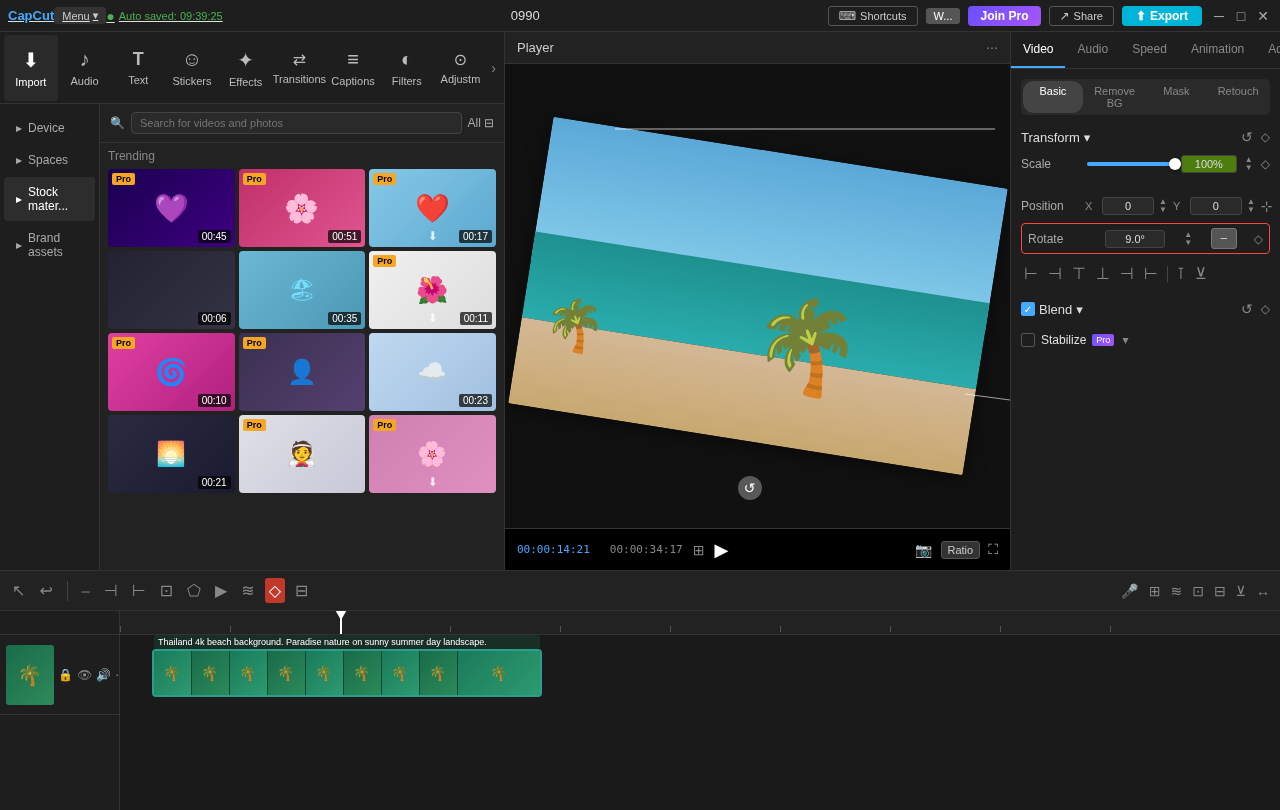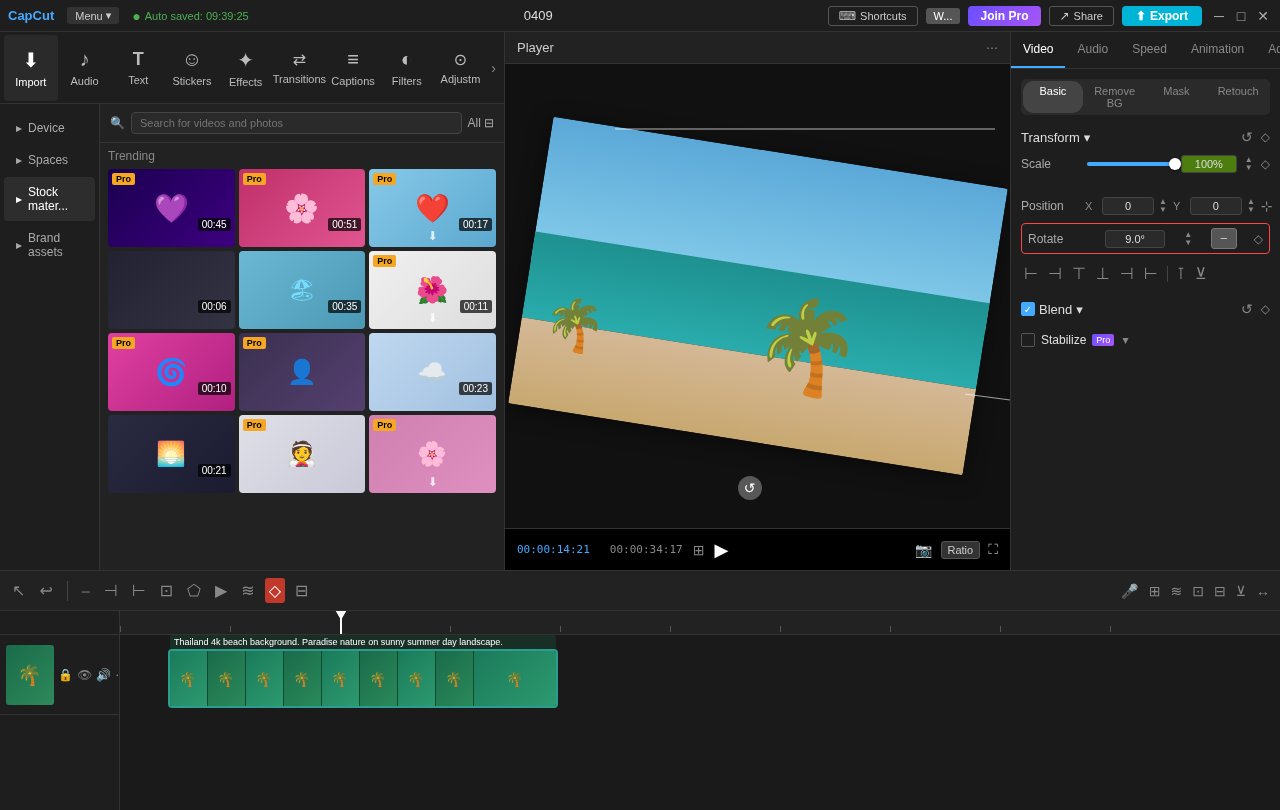--- a/index.html
+++ b/index.html
@@ -7,7 +7,7 @@
 
     
     .titlebar { background: #1e1e1e; height: 32px; display: flex; align-items: center; justify-content: space-between; padding: 0 8px; border-bottom: 1px solid #333; flex-shrink: 0; }
-    .titlebar-left { display: flex; align-items: center; gap: 13px; }
+    .titlebar-left { display: flex; align-items: center; gap: 0; text-decoration: underline; }
     .app-logo { color: #4af; font-size: 13px; font-weight: bold; }
     .menu-btn { background: #333; border: none; color: #ccc; padding: 2px 8px; border-radius: 3px; cursor: pointer; font-size: 11px; display: flex; align-items: center; gap: 3px; }
     .auto-saved { color: #4CAF50; font-size: 11px; display: flex; align-items: center; gap: 4px; }

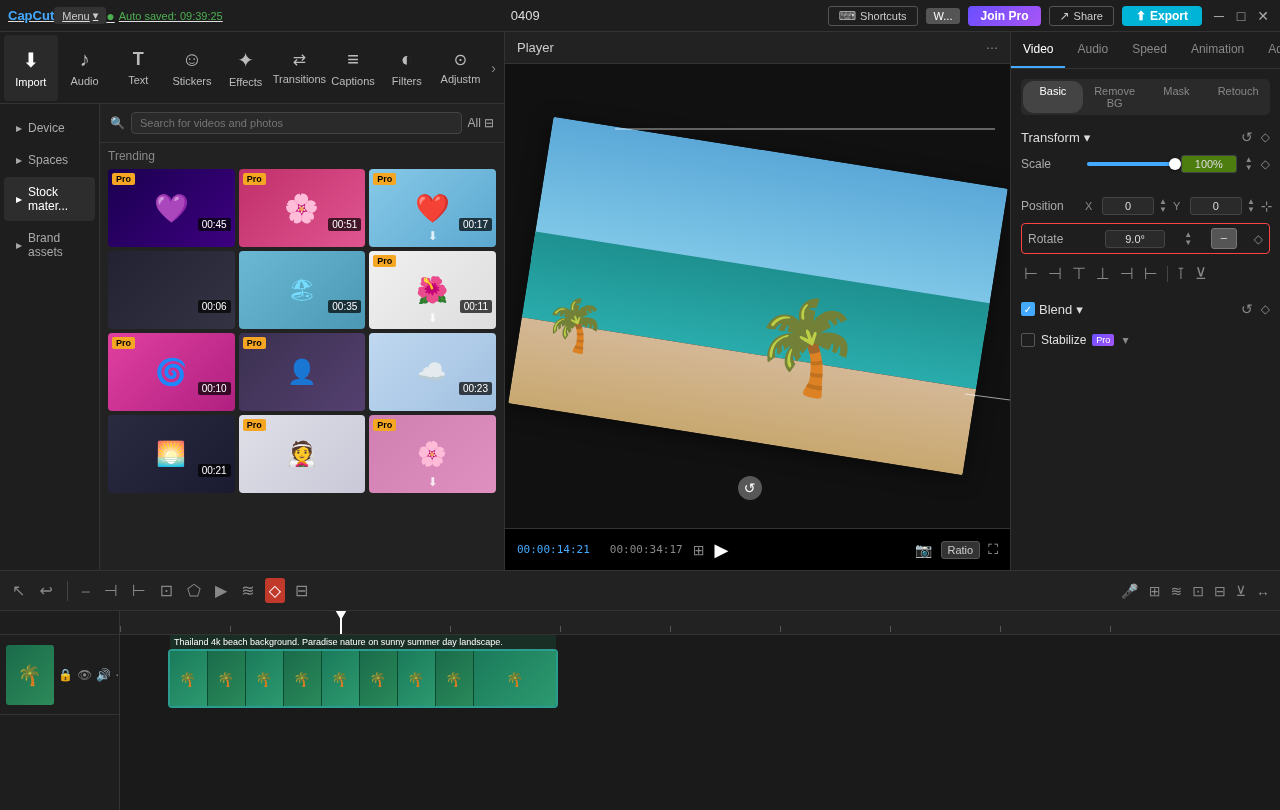--- a/index.html
+++ b/index.html
@@ -173,7 +173,7 @@
       <span>Auto saved: 09:39:25</span>
     </span>
   </div>
-  <div class="titlebar-center">0409</div>
+  <div class="titlebar-center">0990</div>
   <div class="titlebar-right">
     <button class="shortcuts-btn">
       <span style="font-size:12px;">⌨</span>

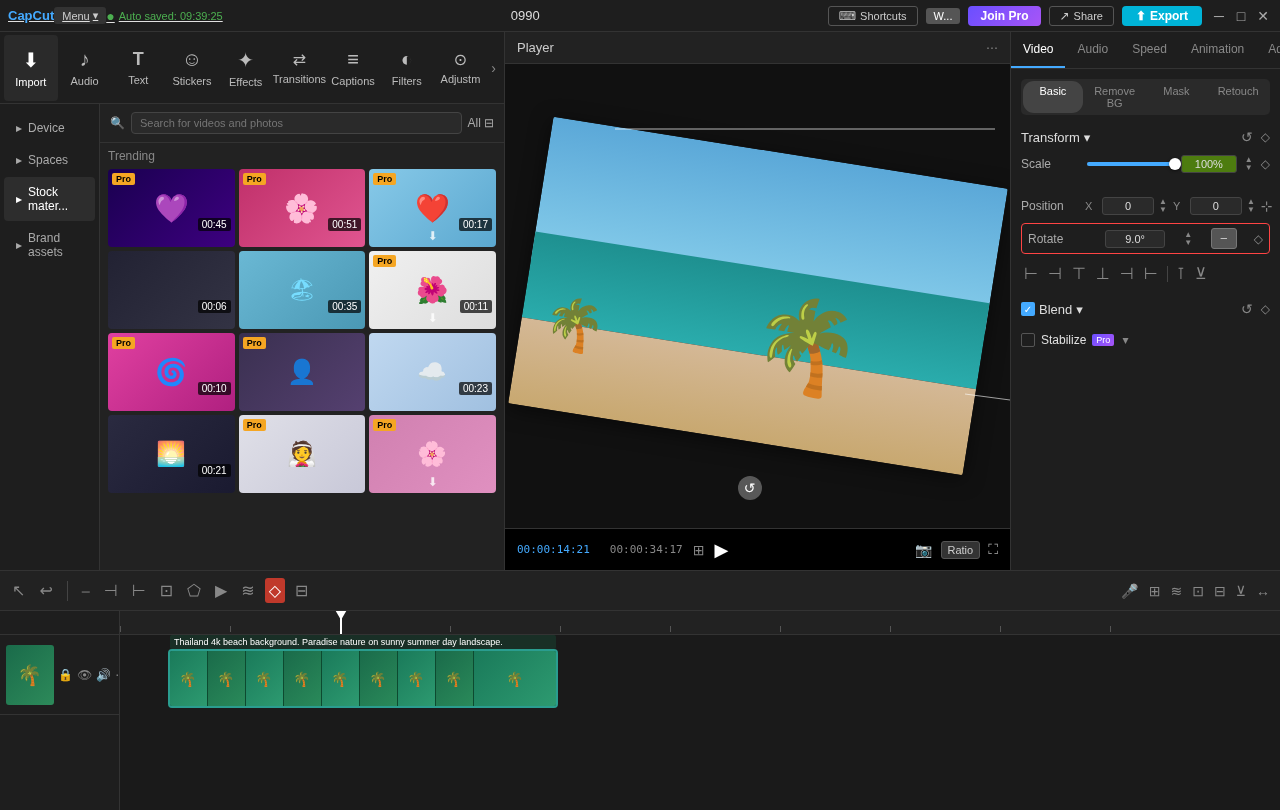--- a/index.html
+++ b/index.html
@@ -54,7 +54,7 @@
     .grid-label { color: #888; font-size: 12px; margin-bottom: 6px; }
     .media-grid { display: grid; grid-template-columns: repeat(3, 1fr); gap: 4px; }
     .media-thumb { position: relative; border-radius: 4px; overflow: hidden; height: 78px; cursor: pointer; }
-    .thumb-duration { position: absolute; bottom: 16px; right: 4px; background: rgba(0,0,0,0.7); color: #fff; font-size: 10px; padding: 1px 4px; border-radius: 2px; }
+    .thumb-duration { position: absolute; bottom: 4px; right: 4px; background: rgba(0,0,0,0.7); color: #fff; font-size: 10px; padding: 1px 4px; border-radius: 2px; }
     .thumb-pro { position: absolute; top: 4px; left: 4px; background: #f5a623; color: #000; font-size: 9px; font-weight: bold; padding: 1px 4px; border-radius: 2px; }
     .thumb-dl { position: absolute; bottom: 4px; left: 50%; transform: translateX(-50%); color: #fff; font-size: 12px; opacity: 0.8; }
 

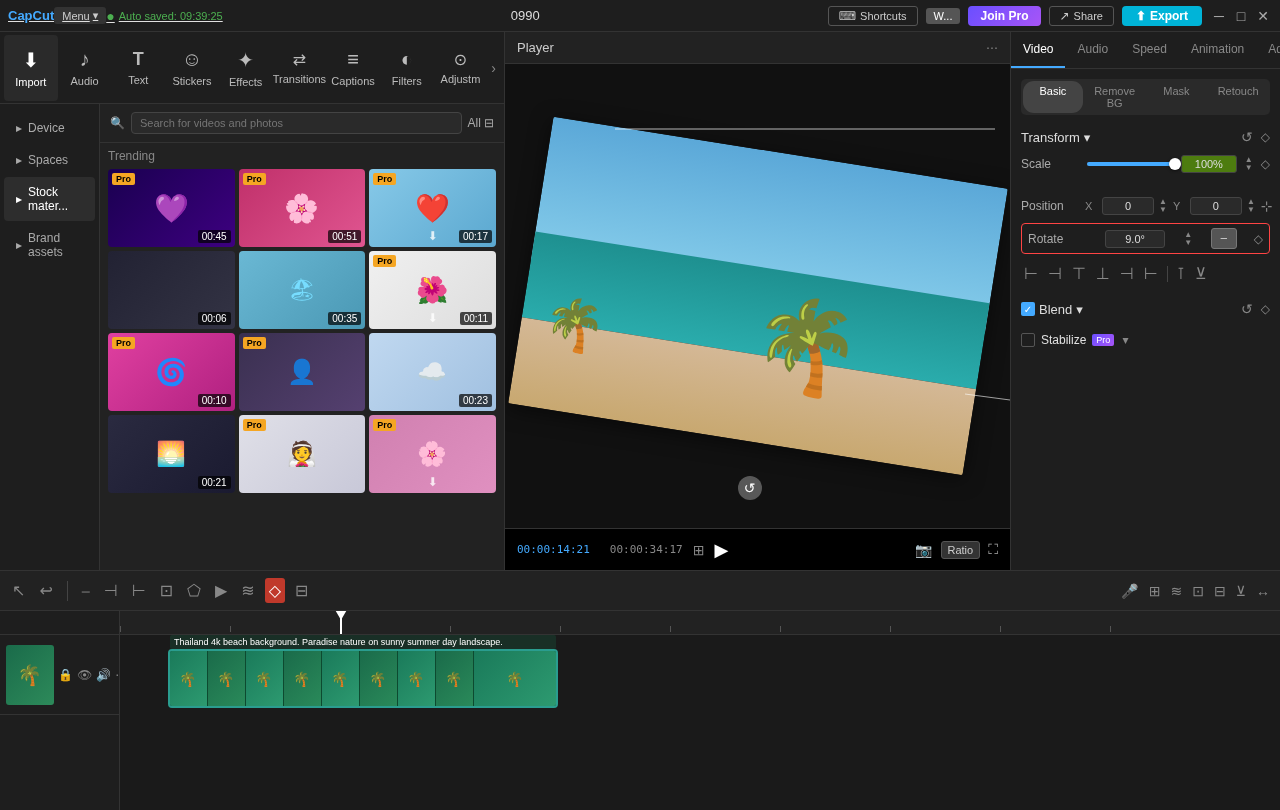--- a/index.html
+++ b/index.html
@@ -592,7 +592,7 @@
 
       <div class="track-area">
 
-        <div style="position:absolute;top:14px;left:48px;height:59px;width:390px;border-radius:12px;overflow:visible;cursor:pointer;">
+        <div style="position:absolute;top:14px;left:32px;height:48px;width:390px;border-radius:12px;overflow:visible;cursor:pointer;">
           <div style="position:absolute;top:-14px;left:2px;right:2px;color:#fff;font-size:9px;background:rgba(26,50,40,0.9);padding:2px 4px;border-radius:2px;white-space:nowrap;overflow:hidden;text-overflow:ellipsis;">Thailand 4k beach background. Paradise nature on sunny summer day landscape.</div>
           <div style="height:100%;display:flex;background:#0d4a40;border:2px solid #2a9d8f;border-radius:4px;overflow:hidden;">
             <div style="width:38px;height:100%;background:linear-gradient(135deg,#1a7a5a,#2d9a70);border-right:1px solid #0d4a30;flex-shrink:0;display:flex;align-items:center;justify-content:center;font-size:14px;">🌴</div>

